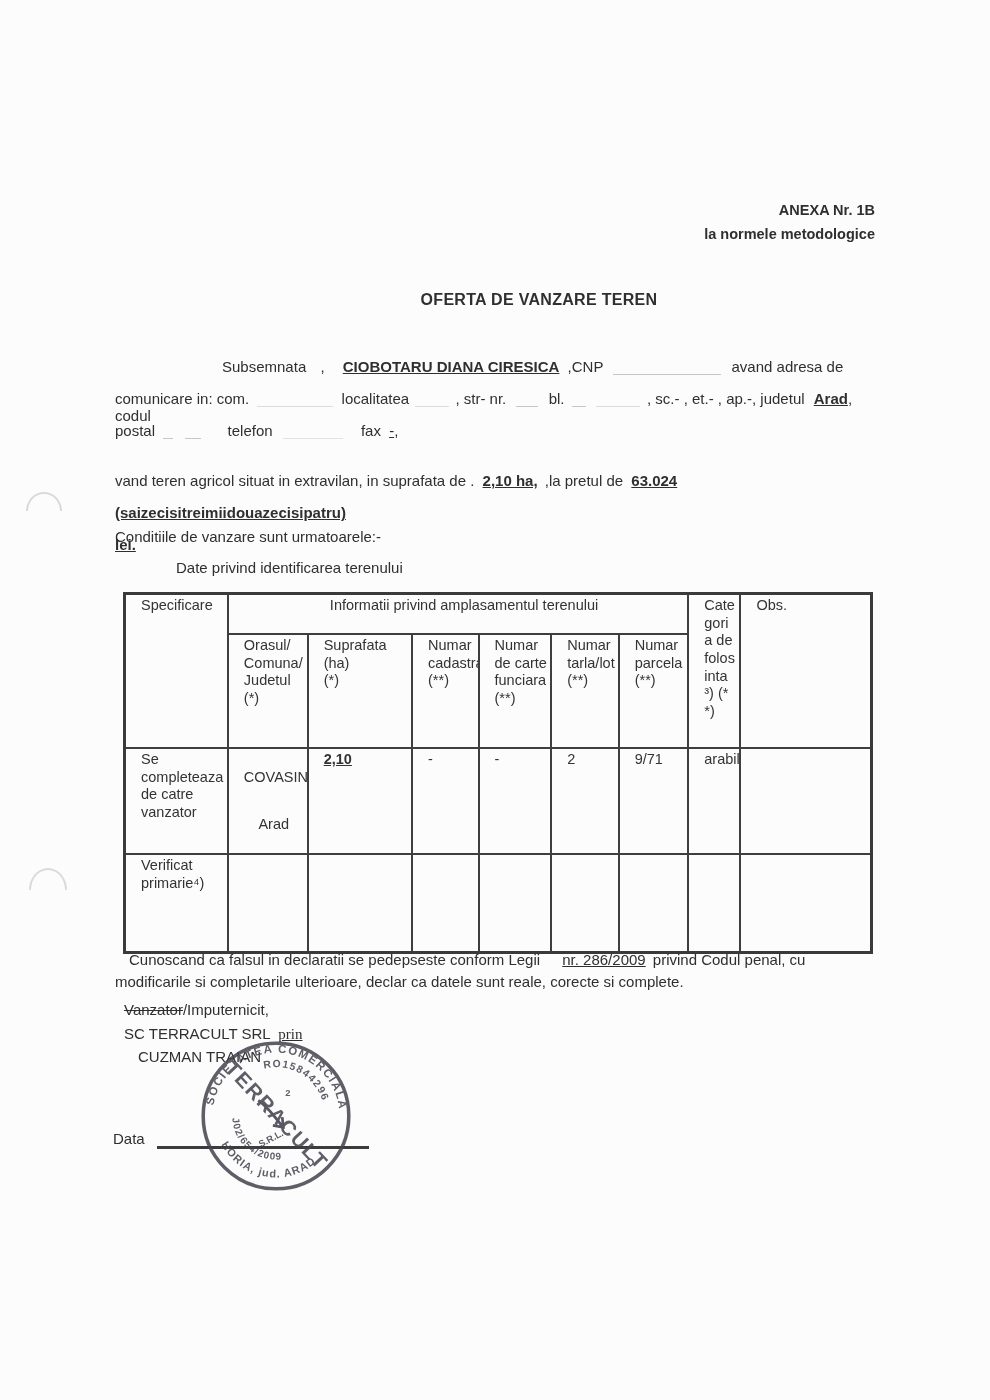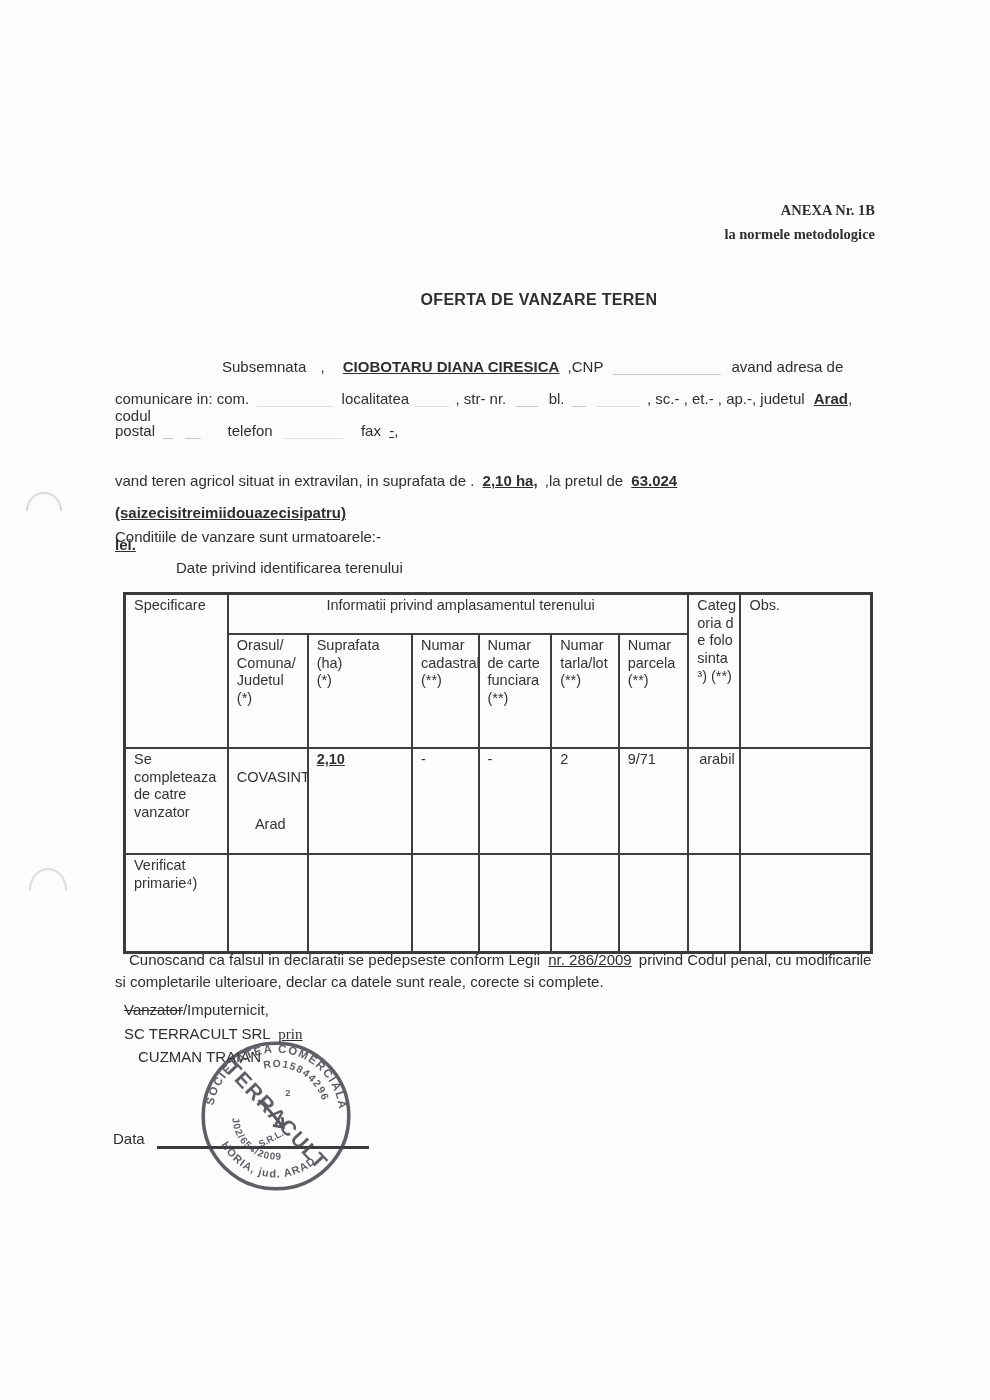--- a/index.html
+++ b/index.html
@@ -14,7 +14,7 @@
   .bu{font-weight:bold; text-decoration:underline;}
   .u{text-decoration:underline;}
   .strike{text-decoration:line-through;}
-  .right{text-align:right;font-family:Liberation Serif, serif;}
+  .right{text-align:right;}
   .center{text-align:center;}
 
   .blank{display:inline-block; height:15px; border-bottom:1px solid #c6c6c6; vertical-align:-3px;}

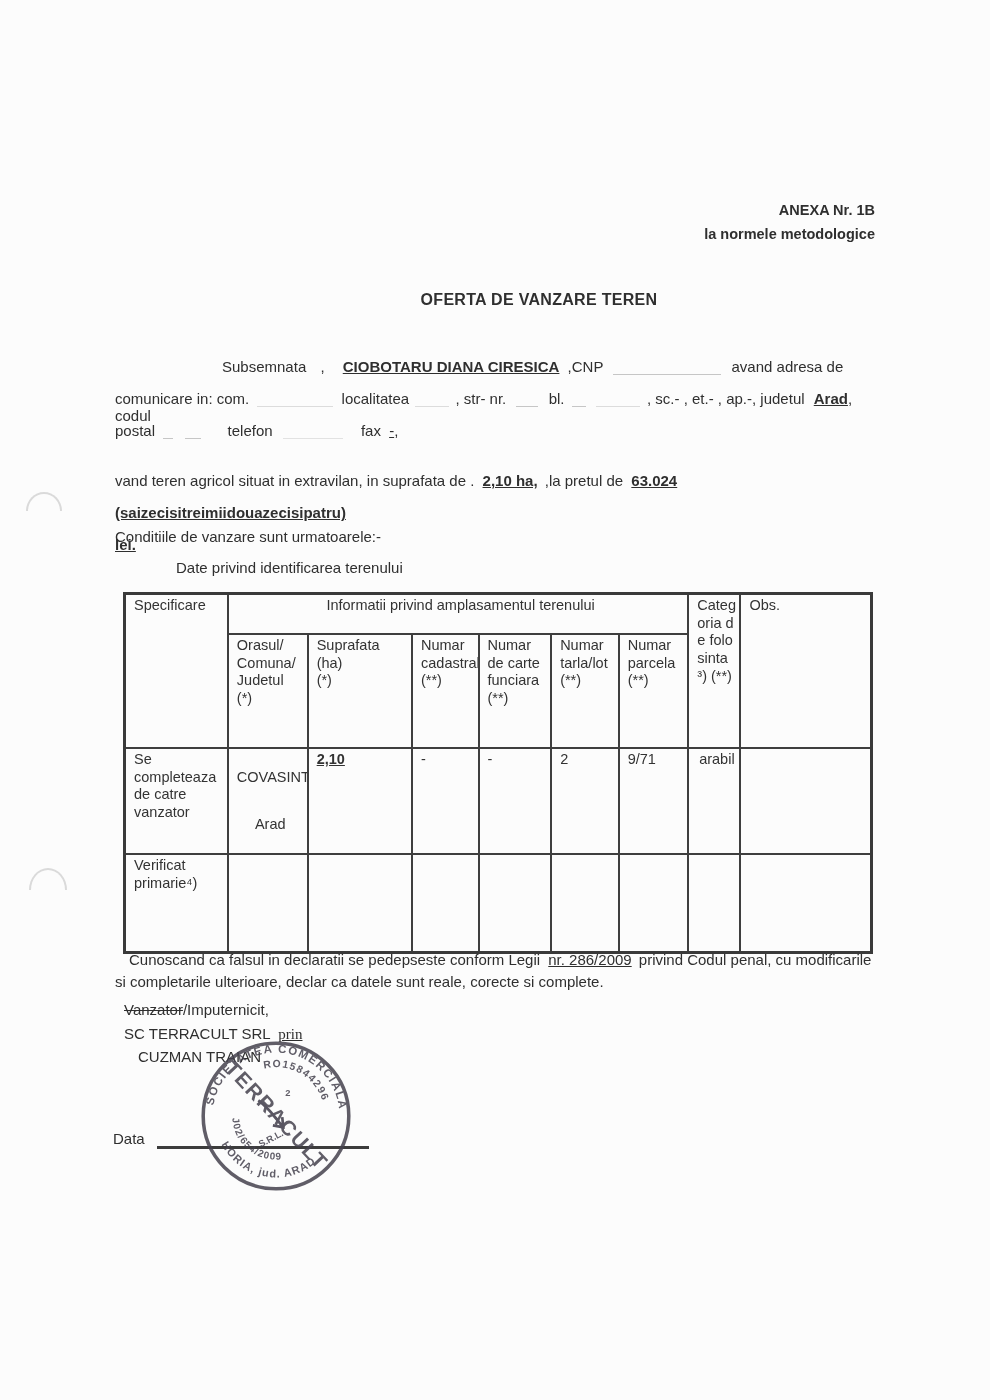--- a/index.html
+++ b/index.html
@@ -22,7 +22,7 @@
   
   table.land{border-collapse:collapse; table-layout:fixed; width:750px;
     border:3px solid #3a3a3a; font-size:14.5px; line-height:1.22; color:#333;}
-  table.land td{border:2px solid #3e3e3e; padding:2px 3px 2px 8px;
+  table.land td{border:2px solid #3e3e3e; padding:2px 3px 2px 15px;
     white-space:pre-line; overflow:hidden; vertical-align:top;}
   tr.h1 td{height:34px;}
   tr.h2 td{height:108px;}

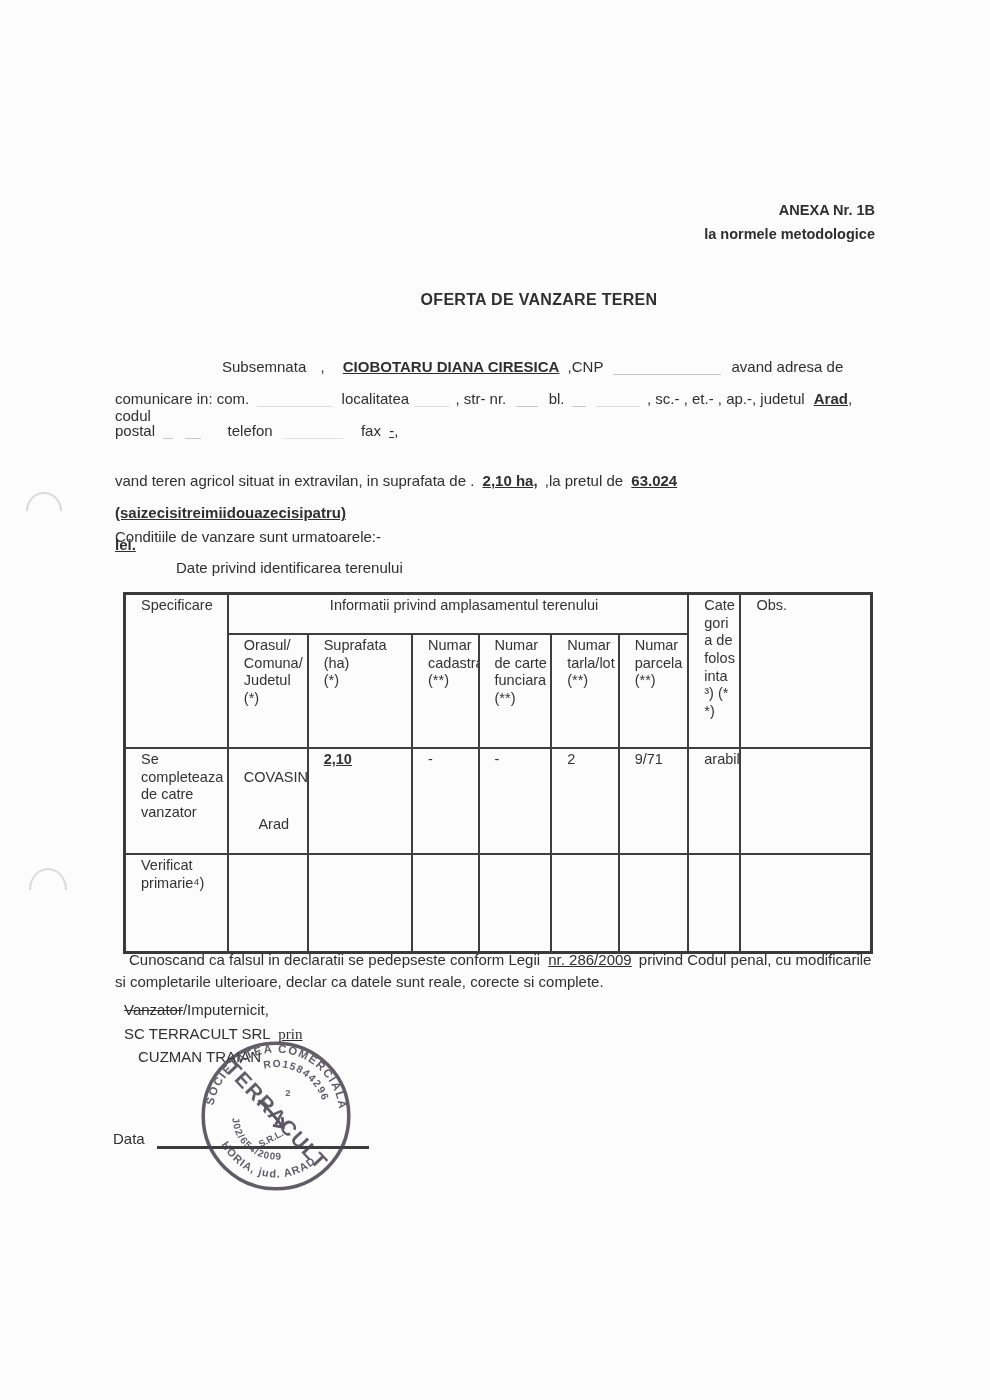--- a/index.html
+++ b/index.html
@@ -180,7 +180,7 @@
 
   <div class="abs" style="left:115px; top:949px; width:768px; line-height:22px;">
     <span style="display:inline-block; width:14px;"></span><span>Cunoscand ca falsul in declaratii se pedepseste conform Legii</span>
-    <span class="u" style="margin-left:4px;">nr. 286/2009</span>
+    <span class="u" style="margin-left:18px;">nr. 286/2009</span>
     <span style="margin-left:3px;">privind Codul penal, cu modificarile si completarile ulterioare, declar ca datele sunt reale, corecte si complete.</span>
   </div>
 

